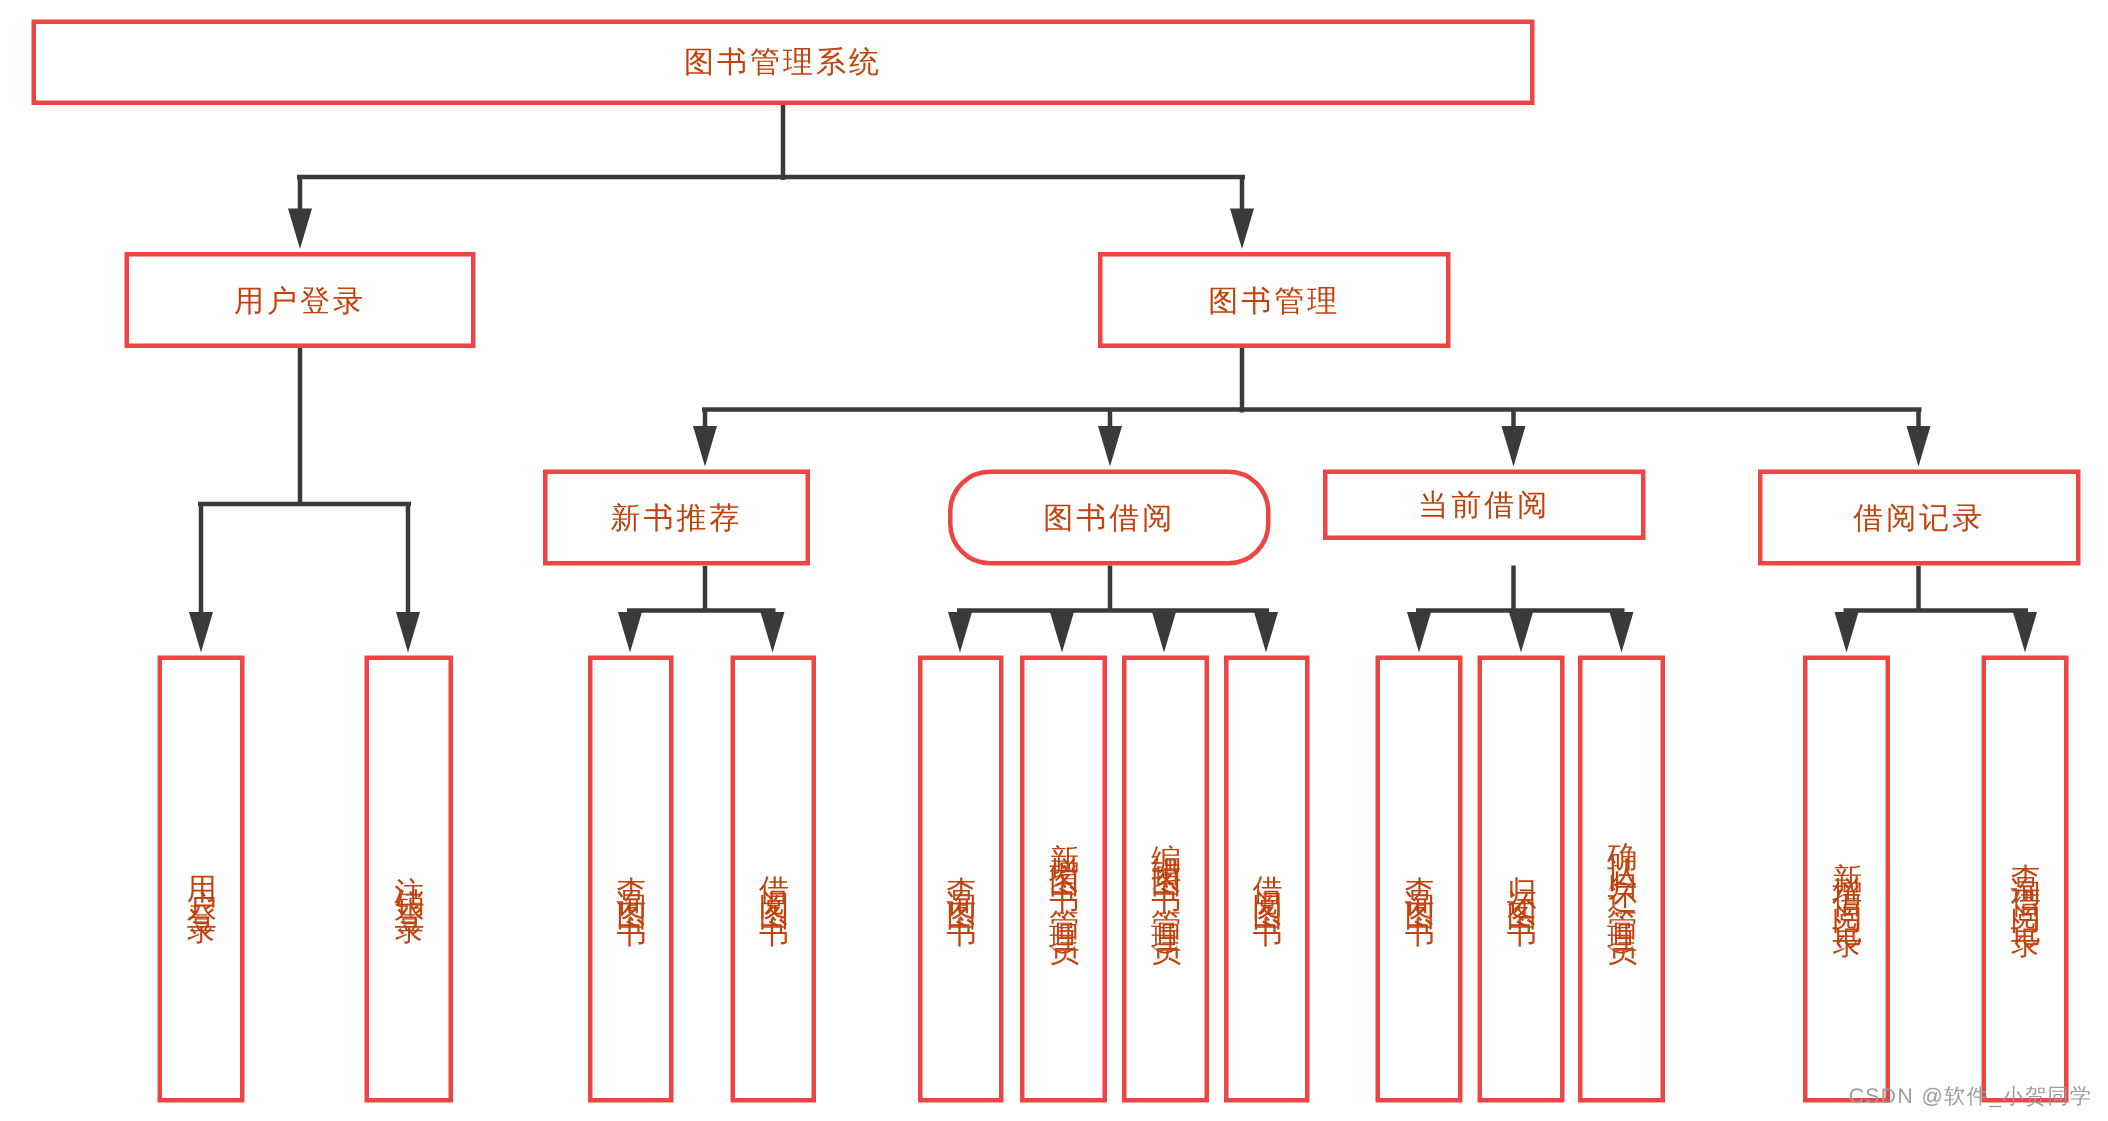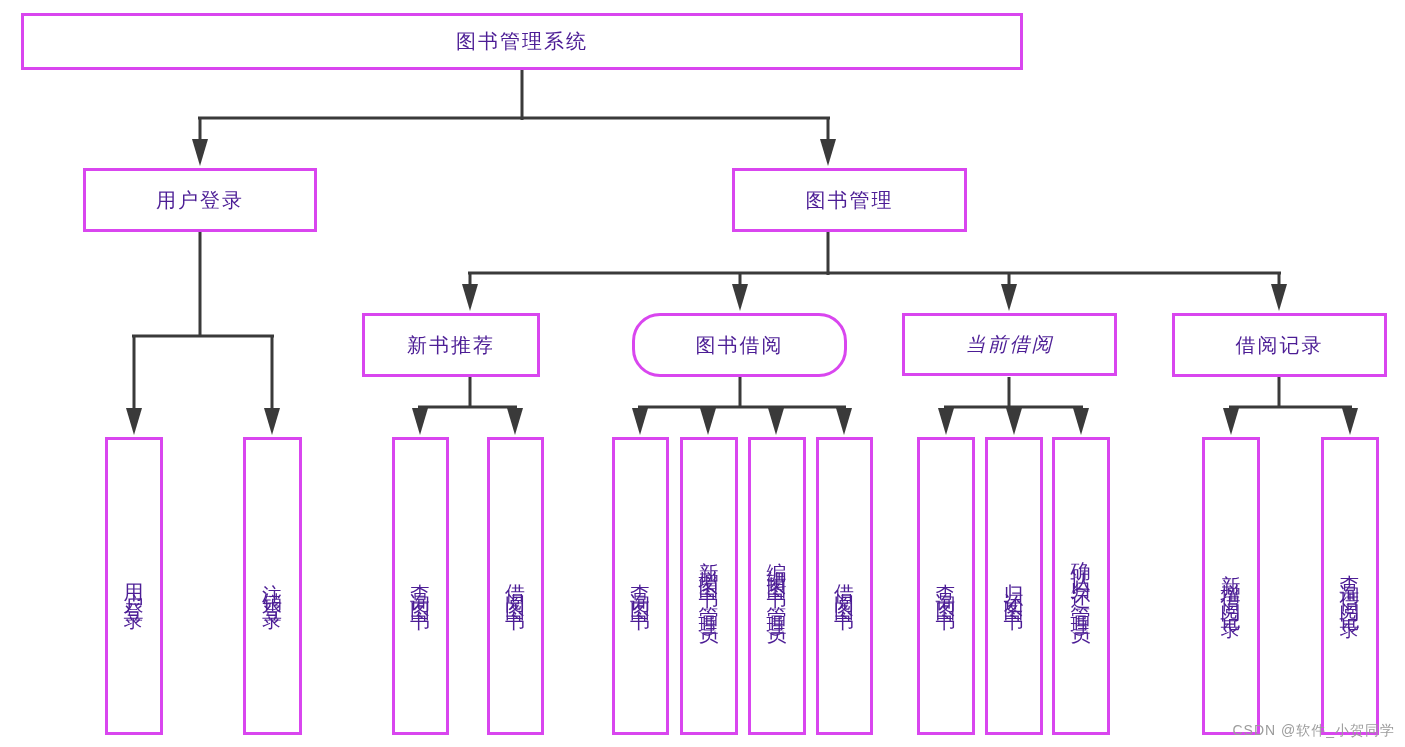--- a/index.html
+++ b/index.html
@@ -22,14 +22,14 @@
     position: absolute;
     box-sizing: border-box;
     background: #ffffff;
-    border: 3px solid #d946ef;
+    border: 3px solid #ef4444;
     display: flex;
     align-items: center;
     justify-content: center;
     text-align: center;
     font-size: 20px;
     letter-spacing: 2px;
-    color: #4c1d95;
+    color: #c2410c;
   }
   .node.vert span {
     writing-mode: vertical-rl;

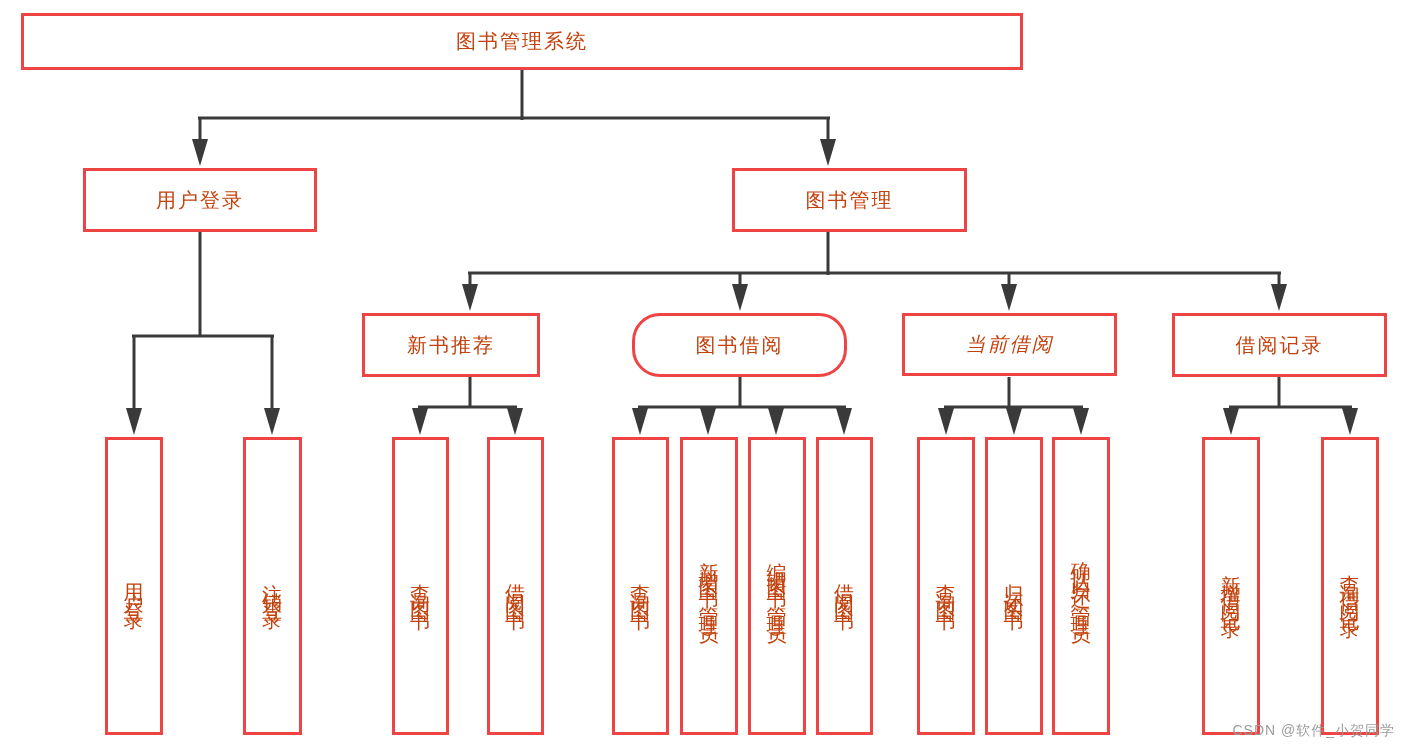--- a/index.html
+++ b/index.html
@@ -131,7 +131,7 @@
   <div class="node" style="left:632px; top:313px; width:215px; height:64px;border-radius:28px;">
     <span>图书借阅</span>
   </div>
-  <div class="node" style="left:902px; top:313px; width:215px; height:63px;font-style:italic;">
+  <div class="node" style="left:882px; top:313px; width:215px; height:47px;">
     <span>当前借阅</span>
   </div>
   <div class="node" style="left:1172px; top:313px; width:215px; height:64px;">

